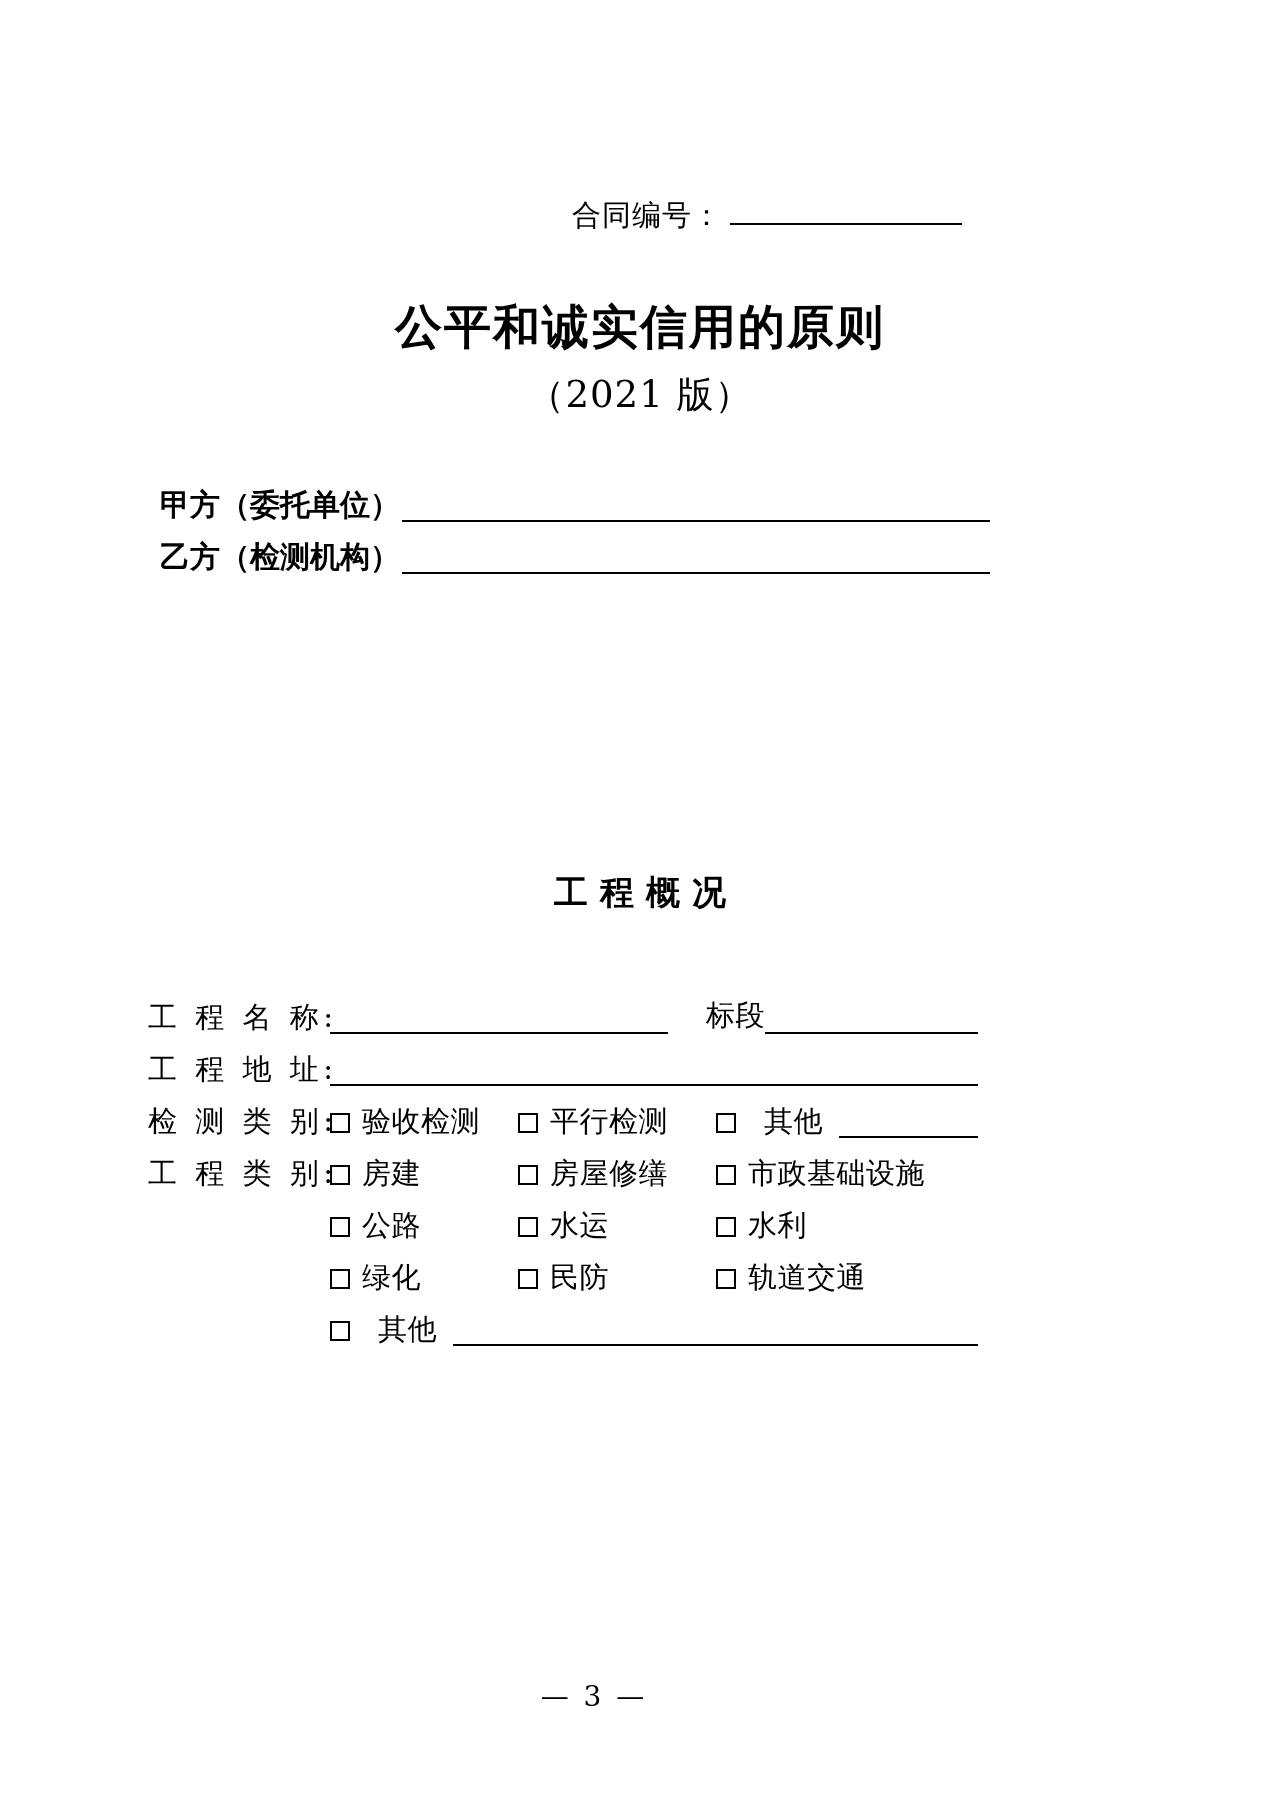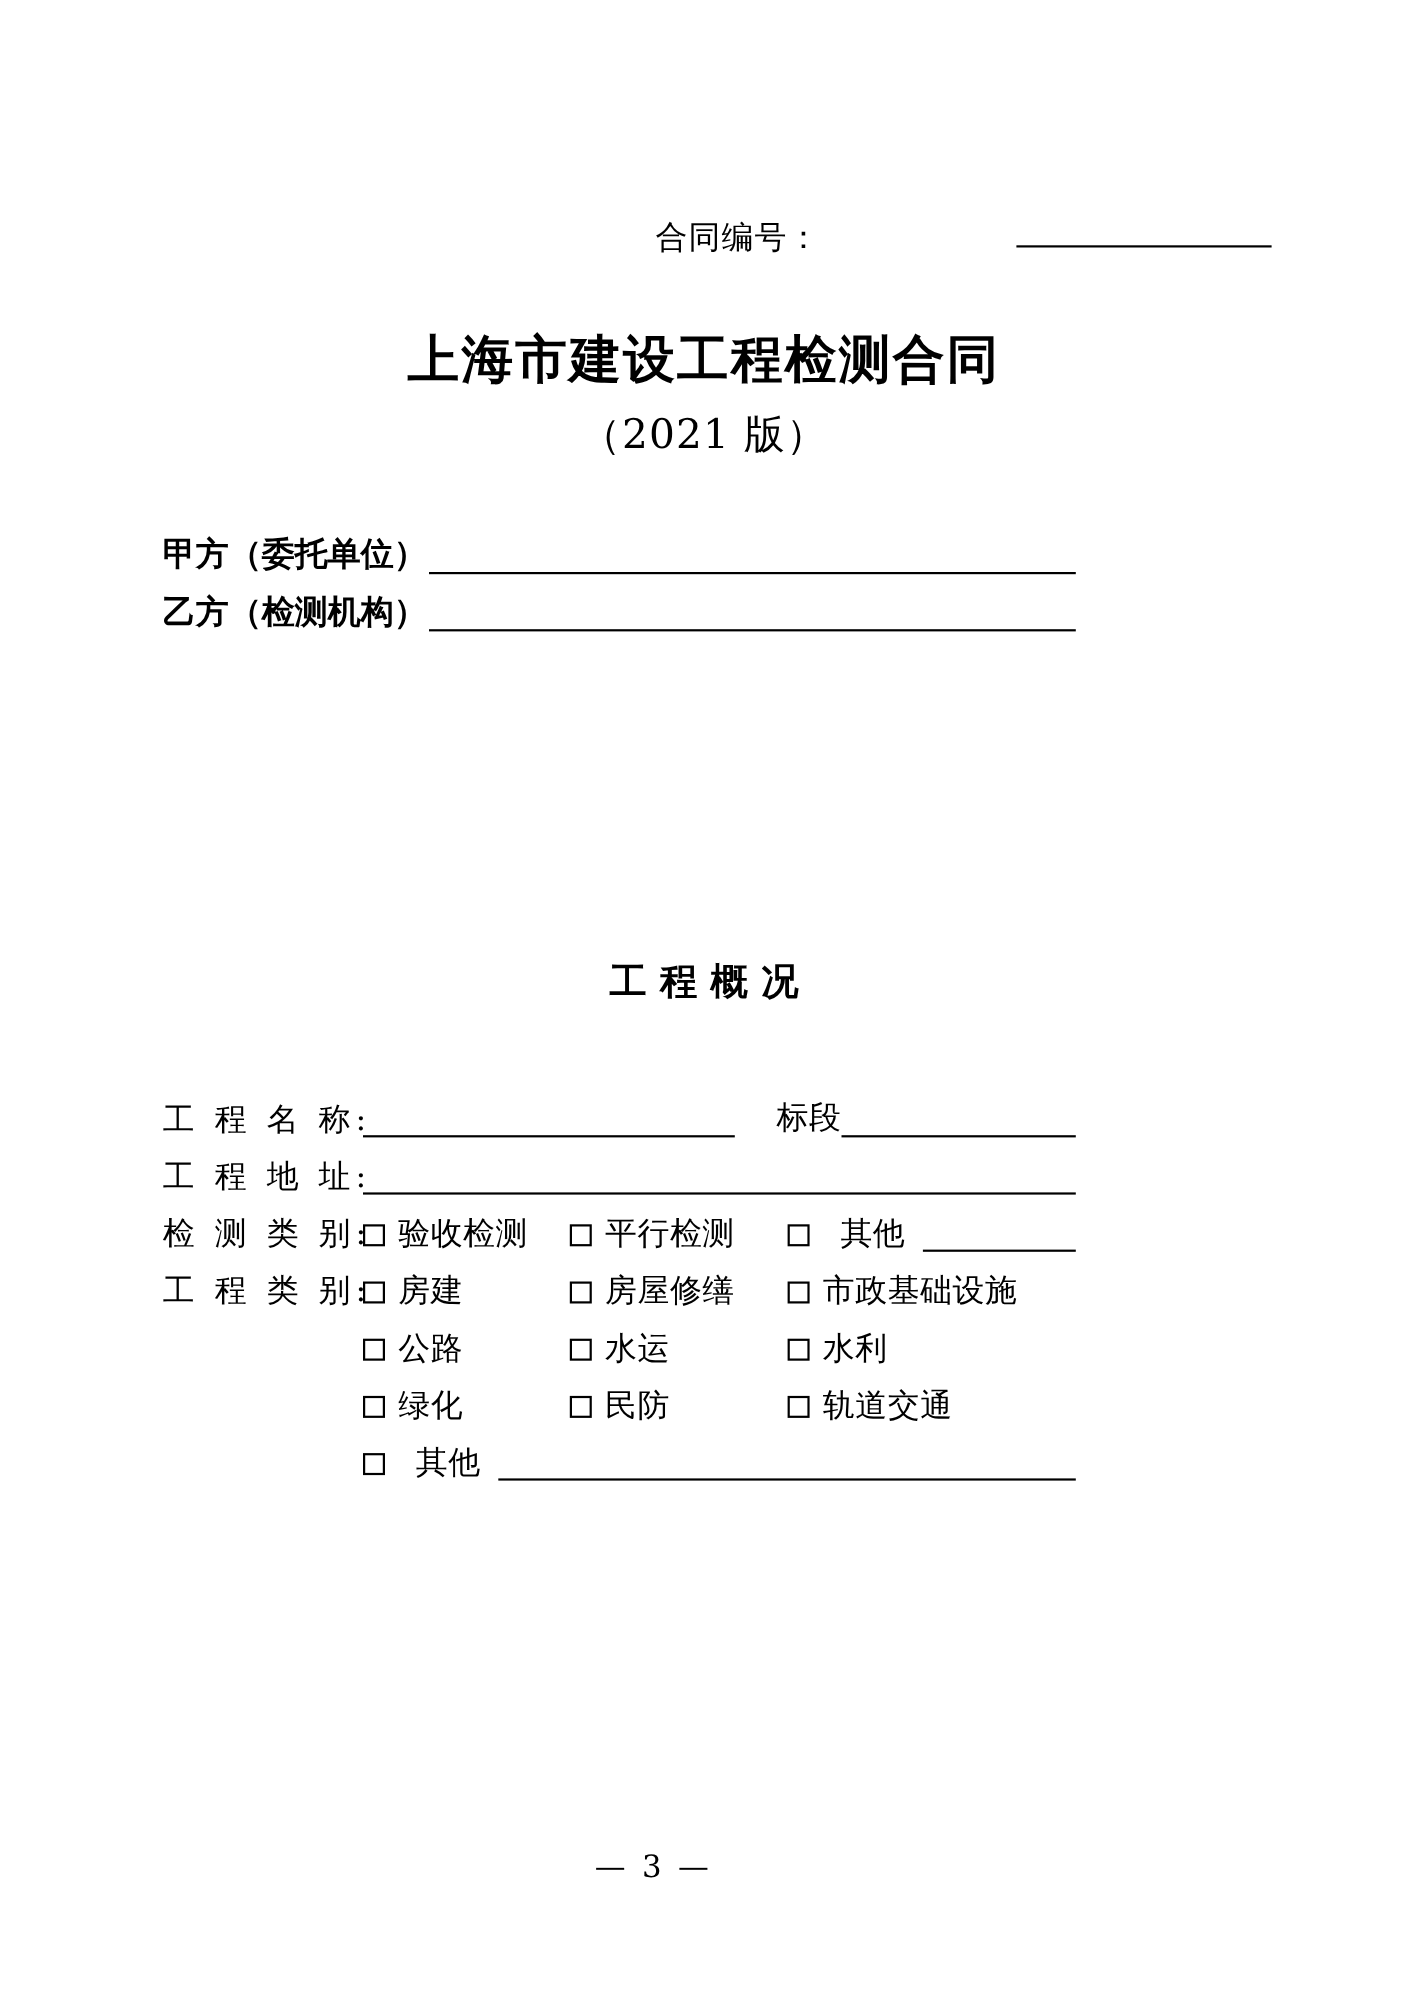--- a/index.html
+++ b/index.html
@@ -27,12 +27,12 @@
   
   .contract-no-row {
     position: absolute;
-    left: 156px;
+    left: 132px;
     top: 196px;
     width: 1000px;
     display: flex;
     align-items: baseline;
-    justify-content: space-between;
+    justify-content: flex-start;
     padding-left: 440px;
     box-sizing: border-box;
   }

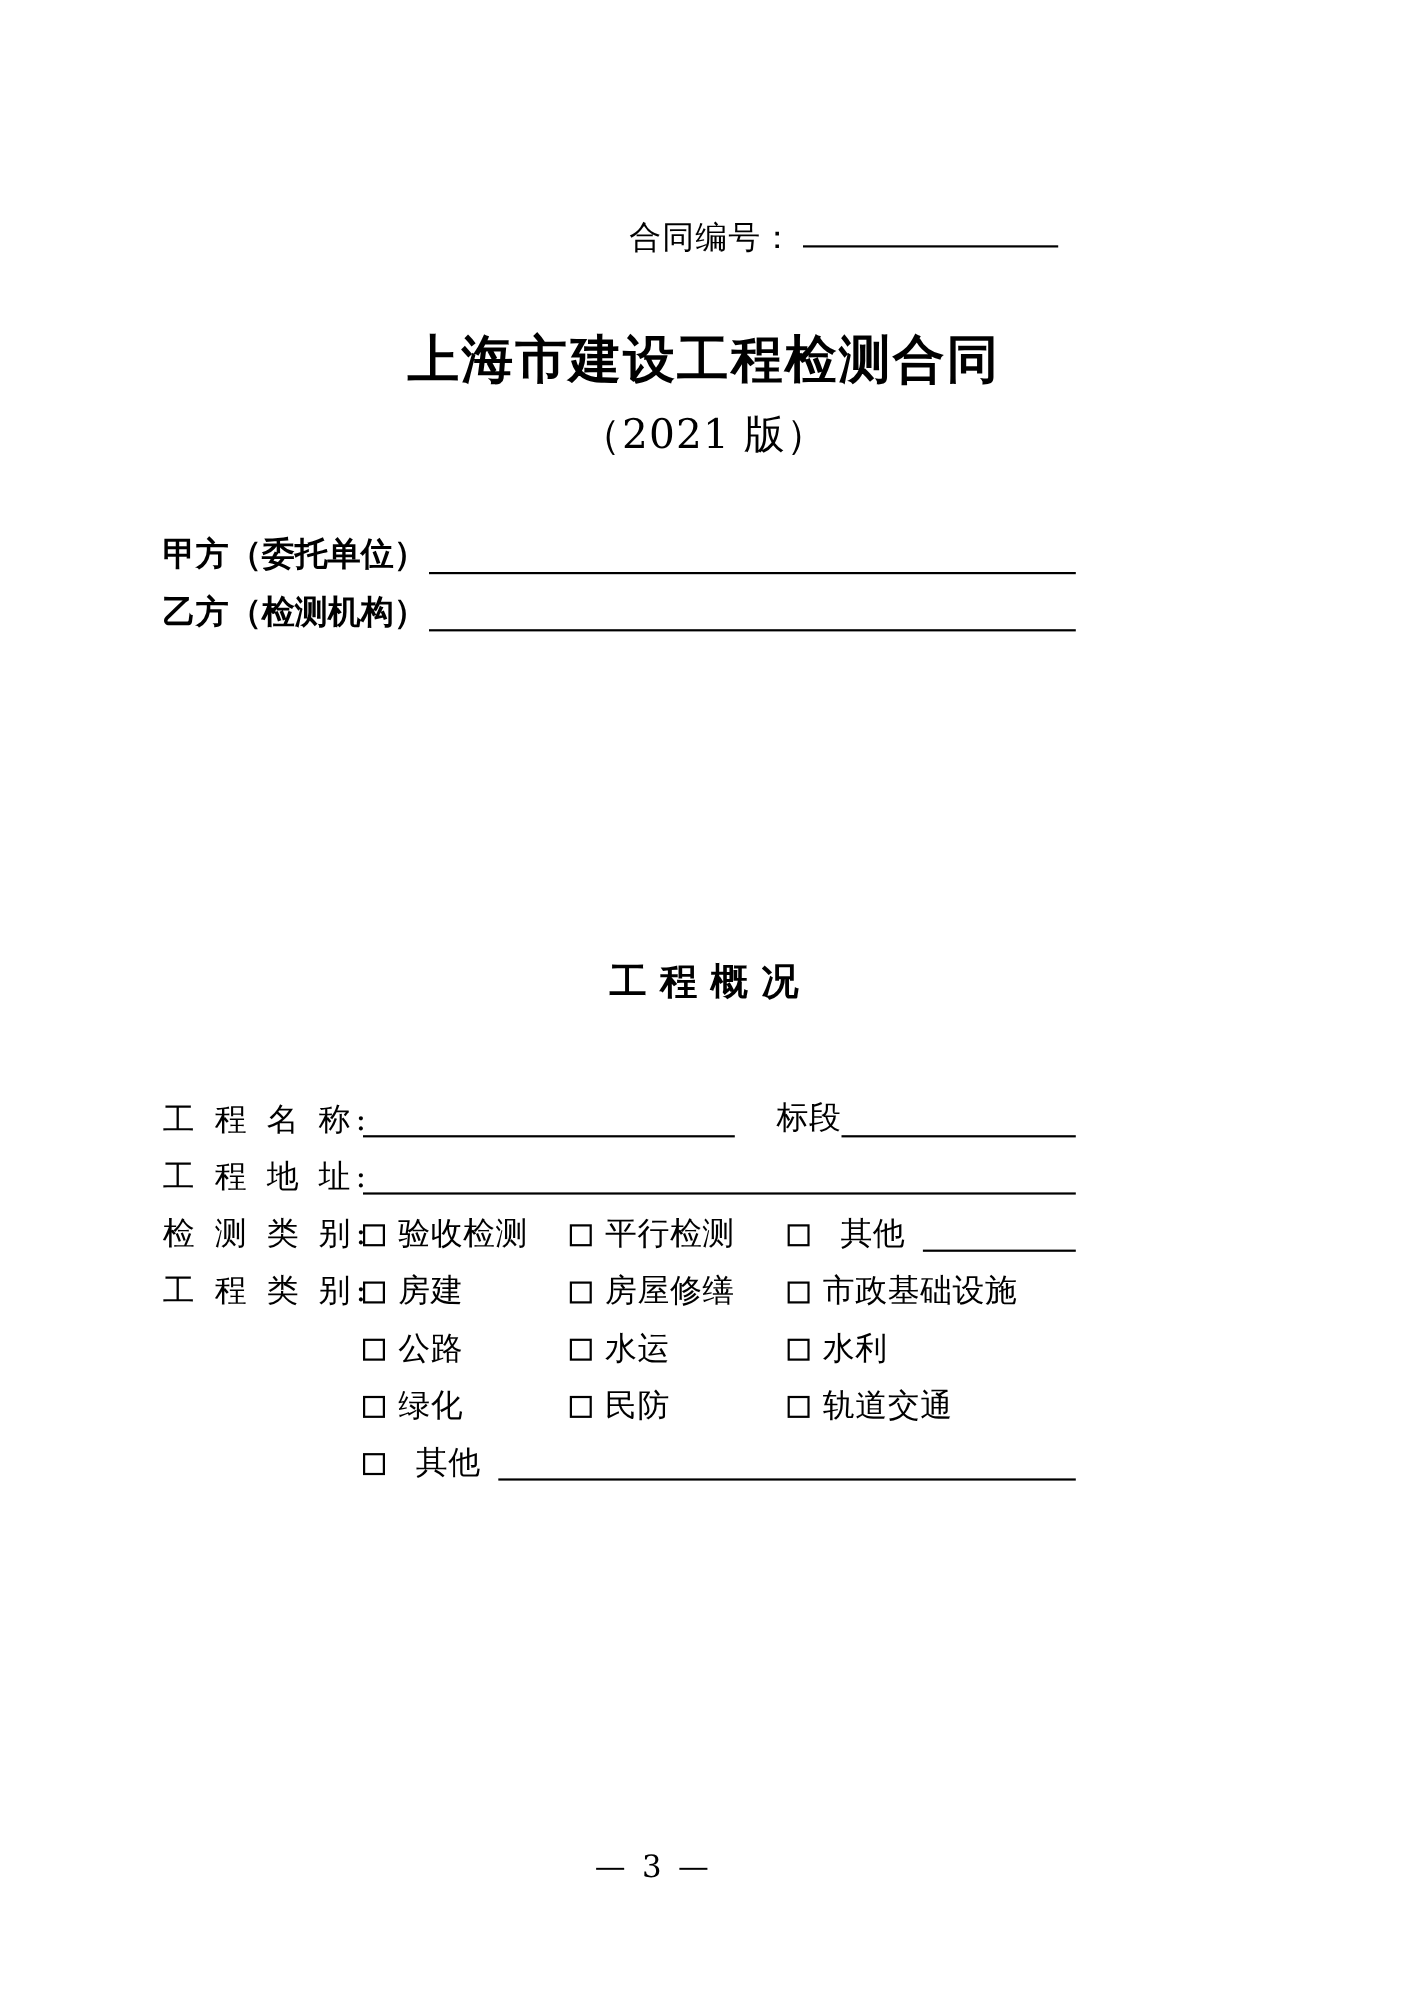--- a/index.html
+++ b/index.html
@@ -228,7 +228,7 @@
     <span class="contract-no-blank"></span>
   </div>
 
-  <div class="doc-title">上海市建设工程检测合同</div>
+  <div class="doc-title">公平和诚实信用的原则</div>
   <div class="doc-subtitle">（2021 版）</div>
 
   <div class="party-line party-a">

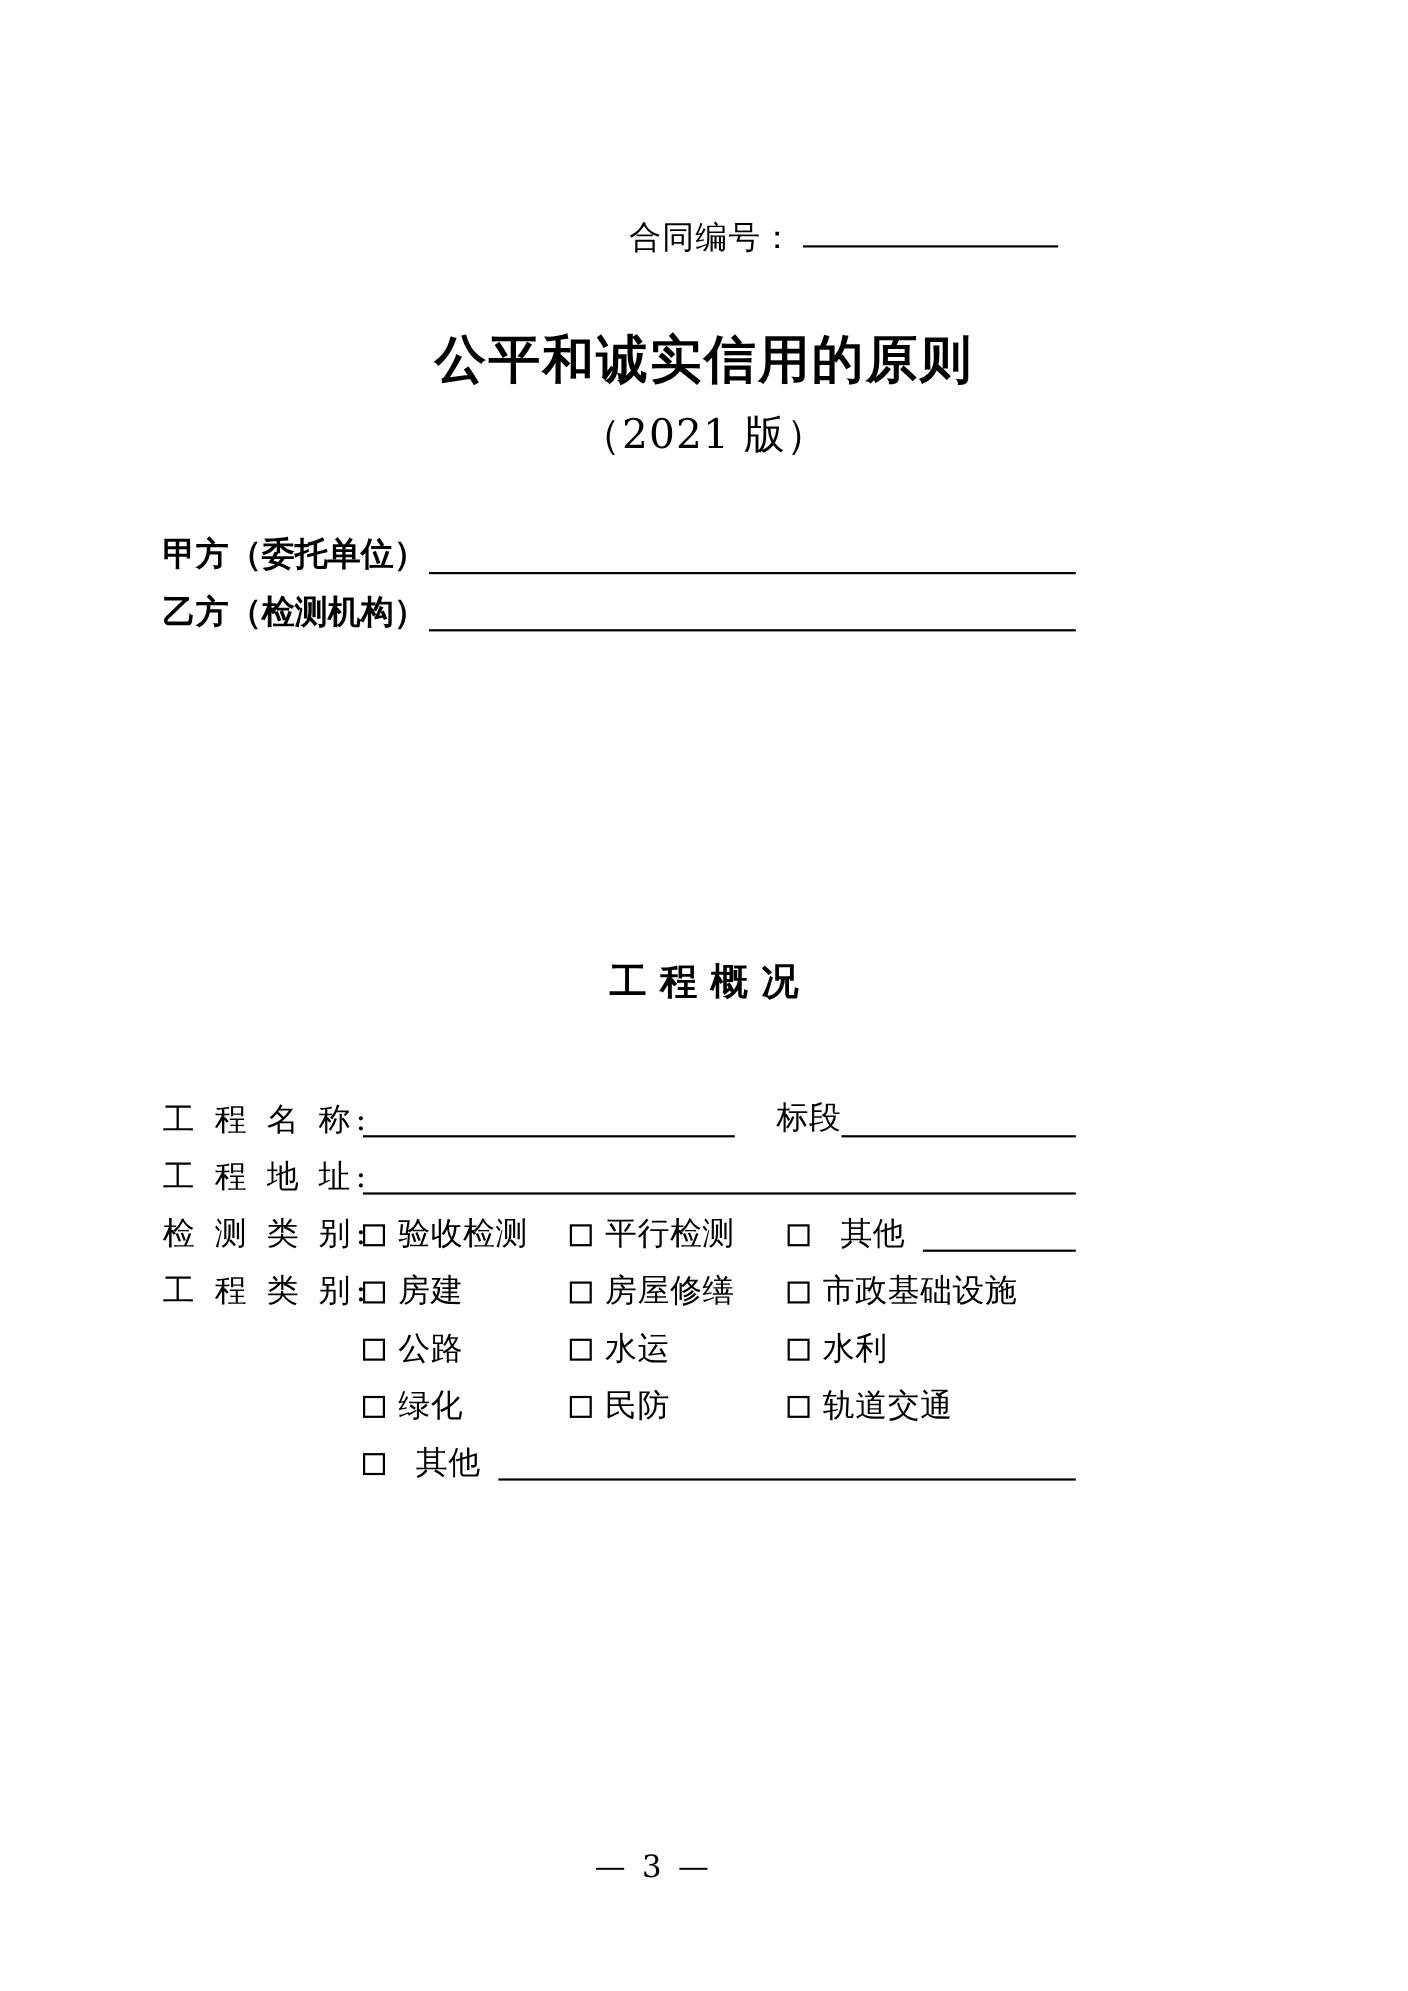--- a/index.html
+++ b/index.html
@@ -77,7 +77,7 @@
   
   .party-line {
     position: absolute;
-    left: 148px;
+    left: 160px;
     width: 830px;
     display: flex;
     align-items: flex-end;

